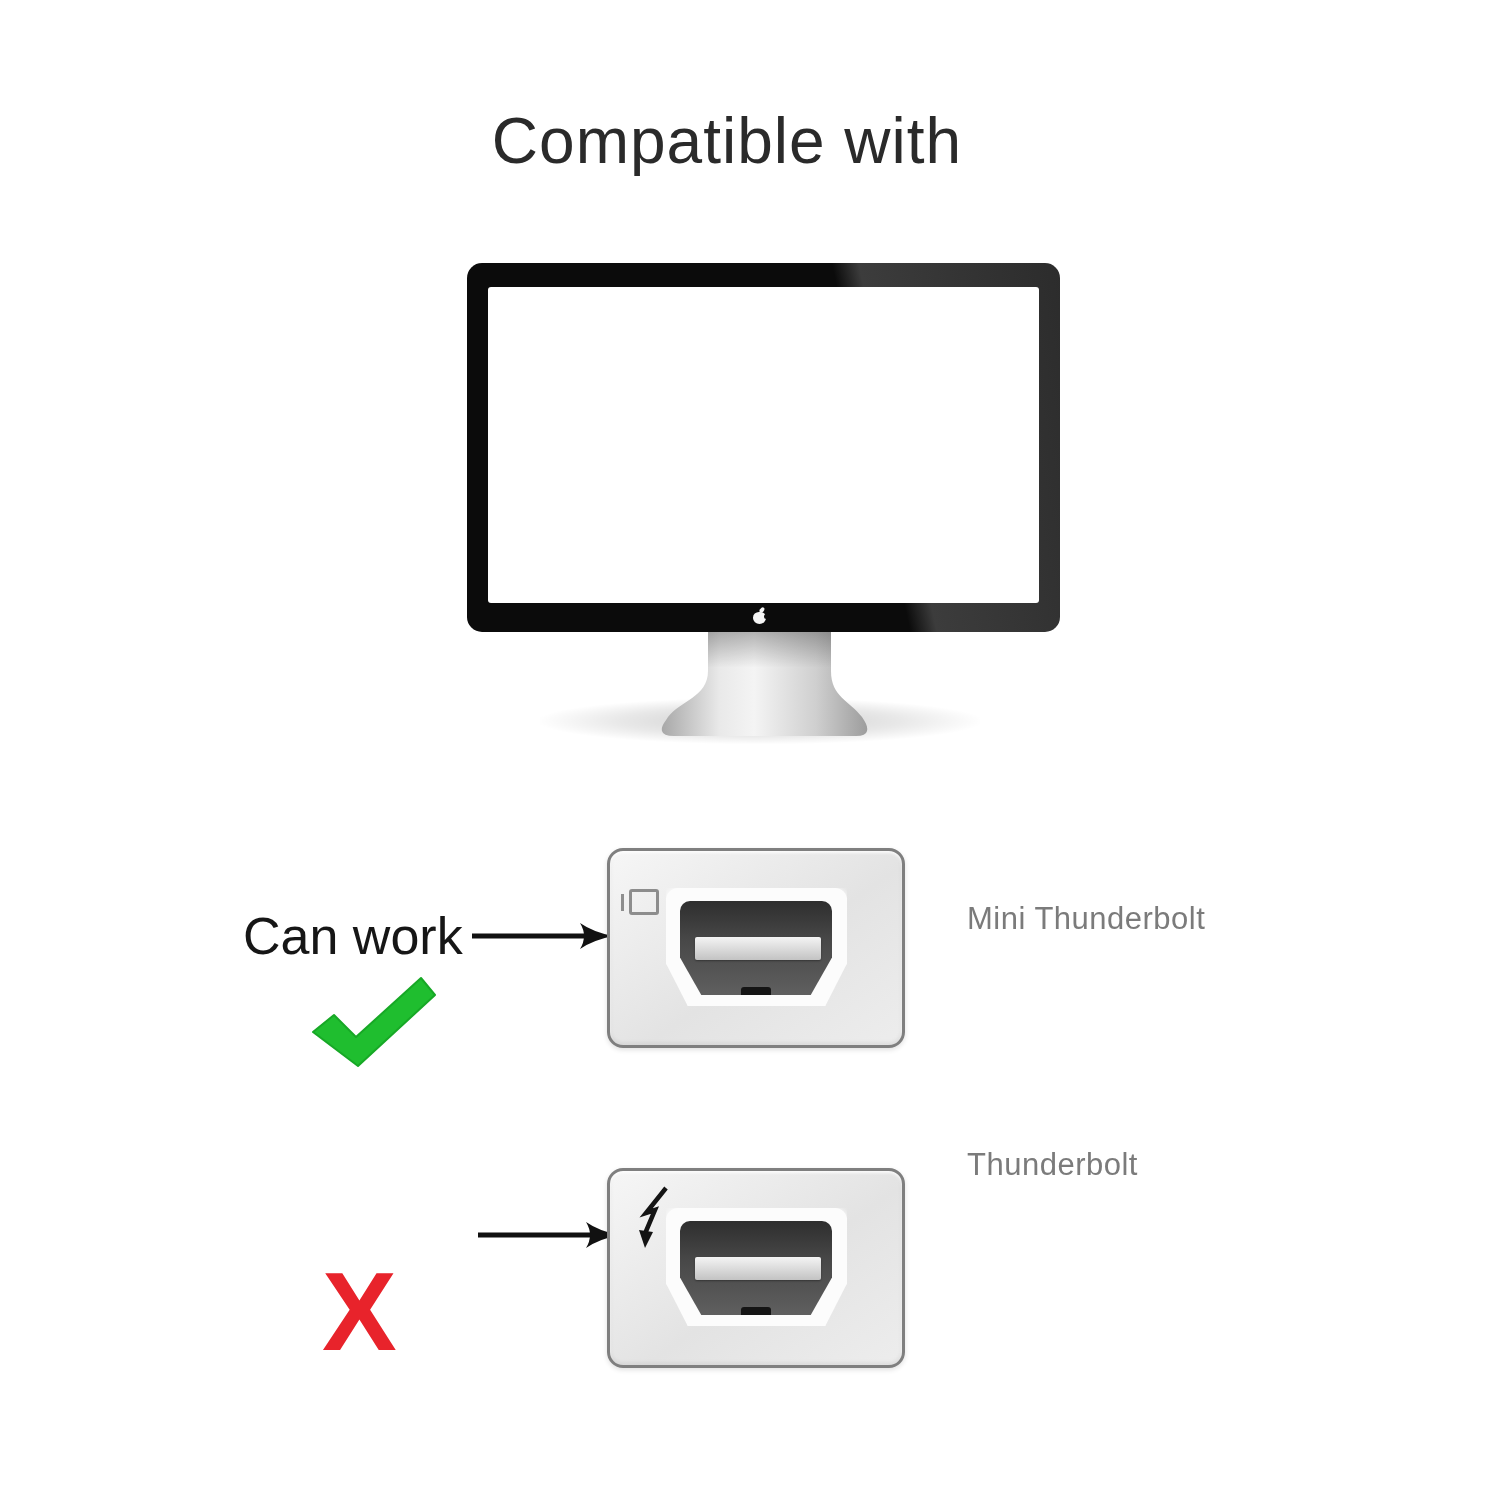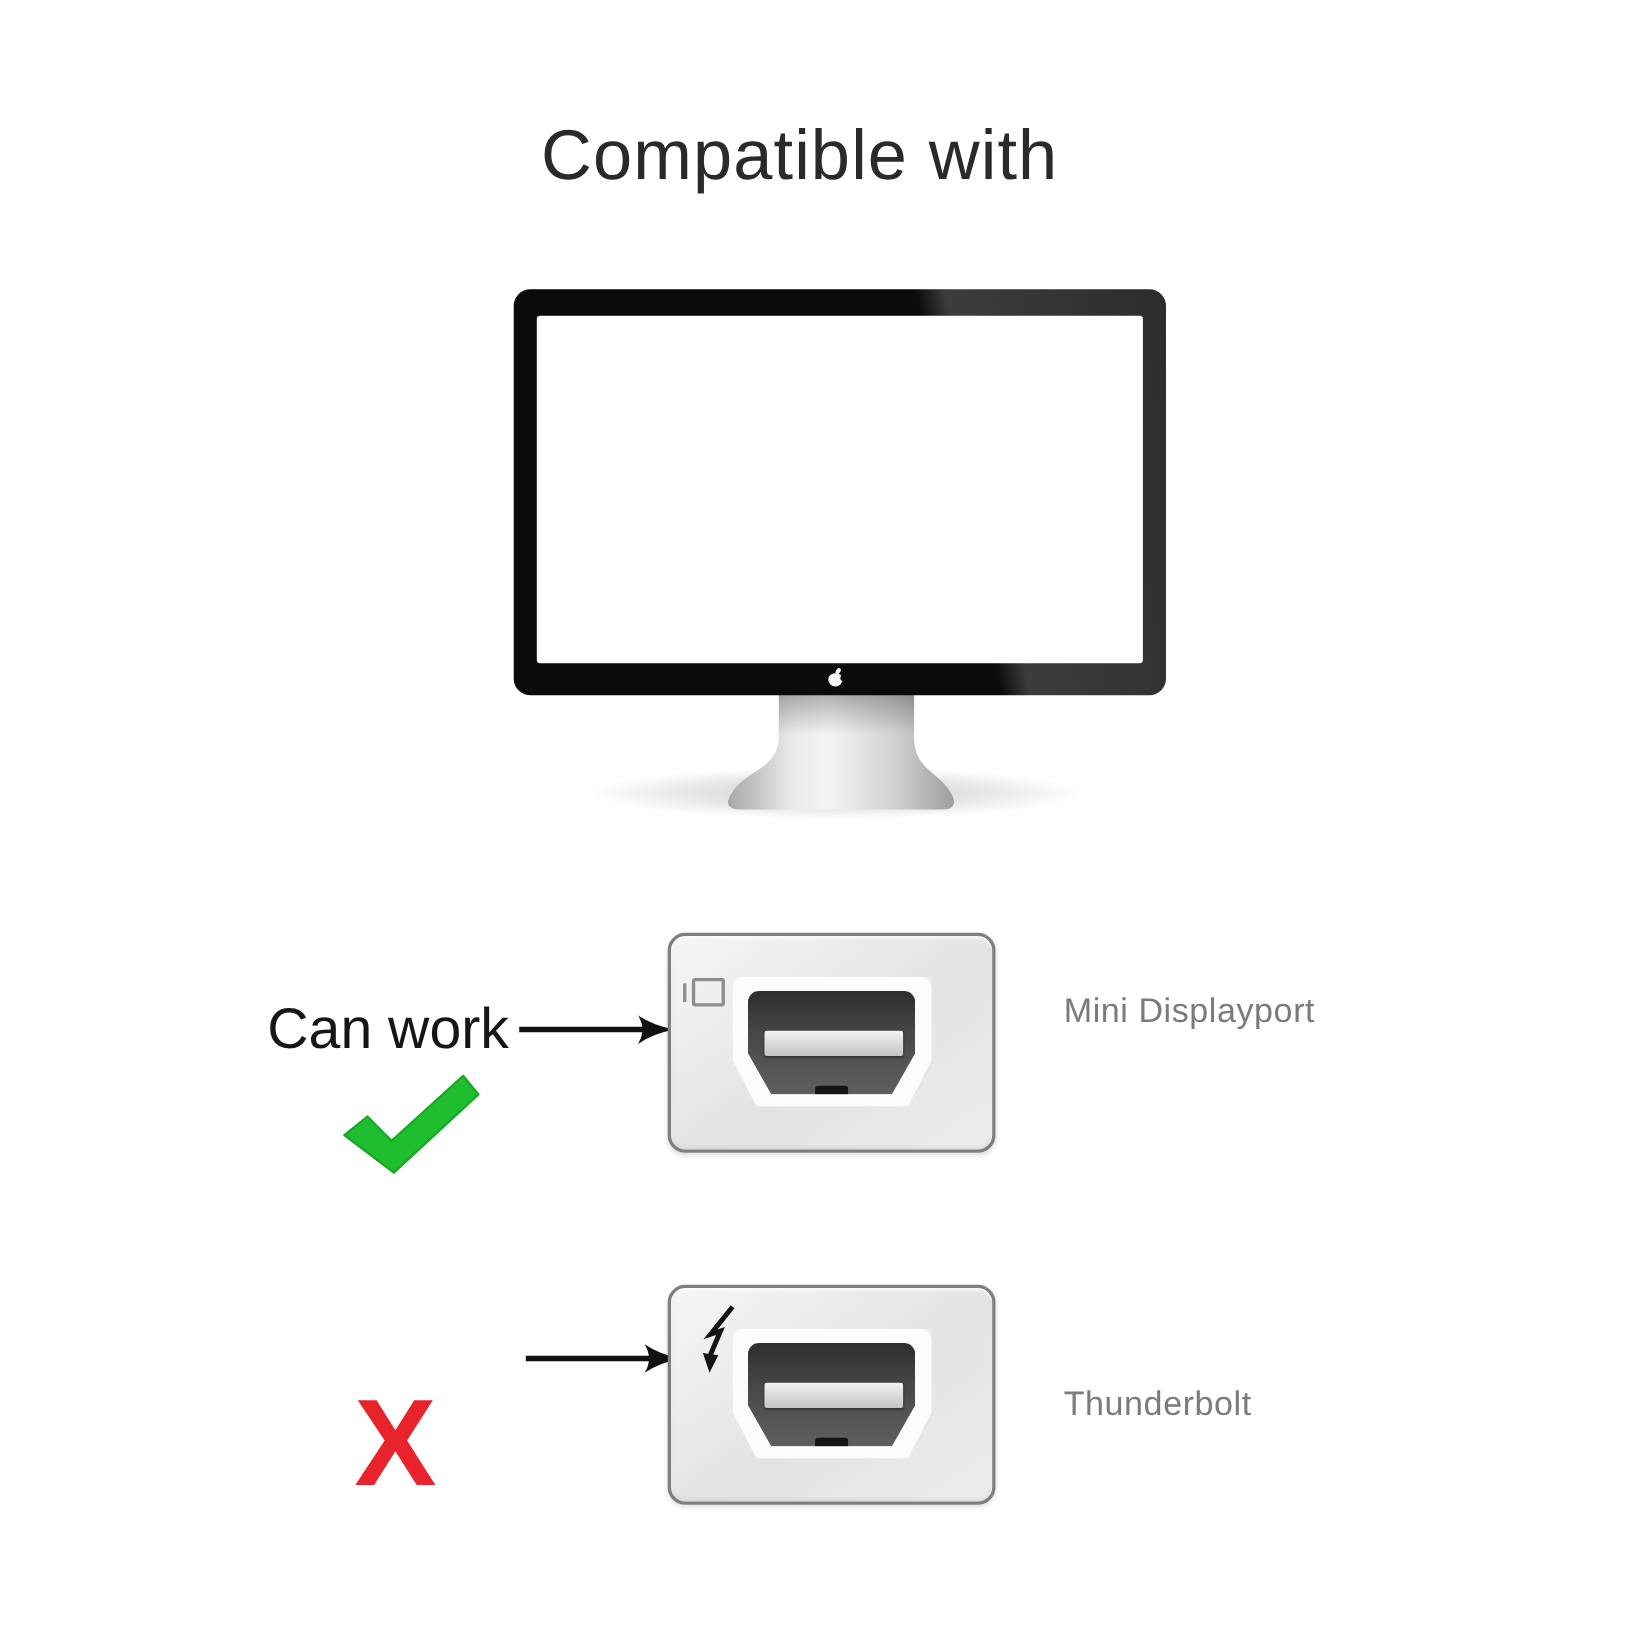--- a/index.html
+++ b/index.html
@@ -158,7 +158,7 @@
       </div>
     </div>
   </div>
-  <div class="port-label port-label-1">Mini Displayport</div>
+  <div class="port-label port-label-1">Mini Thunderbolt</div>
 
   <svg class="arrow-svg arrow-2" width="145" height="30" viewBox="0 0 145 30">
     <line x1="2" y1="15" x2="116" y2="15" stroke="#111111" stroke-width="5"></line>

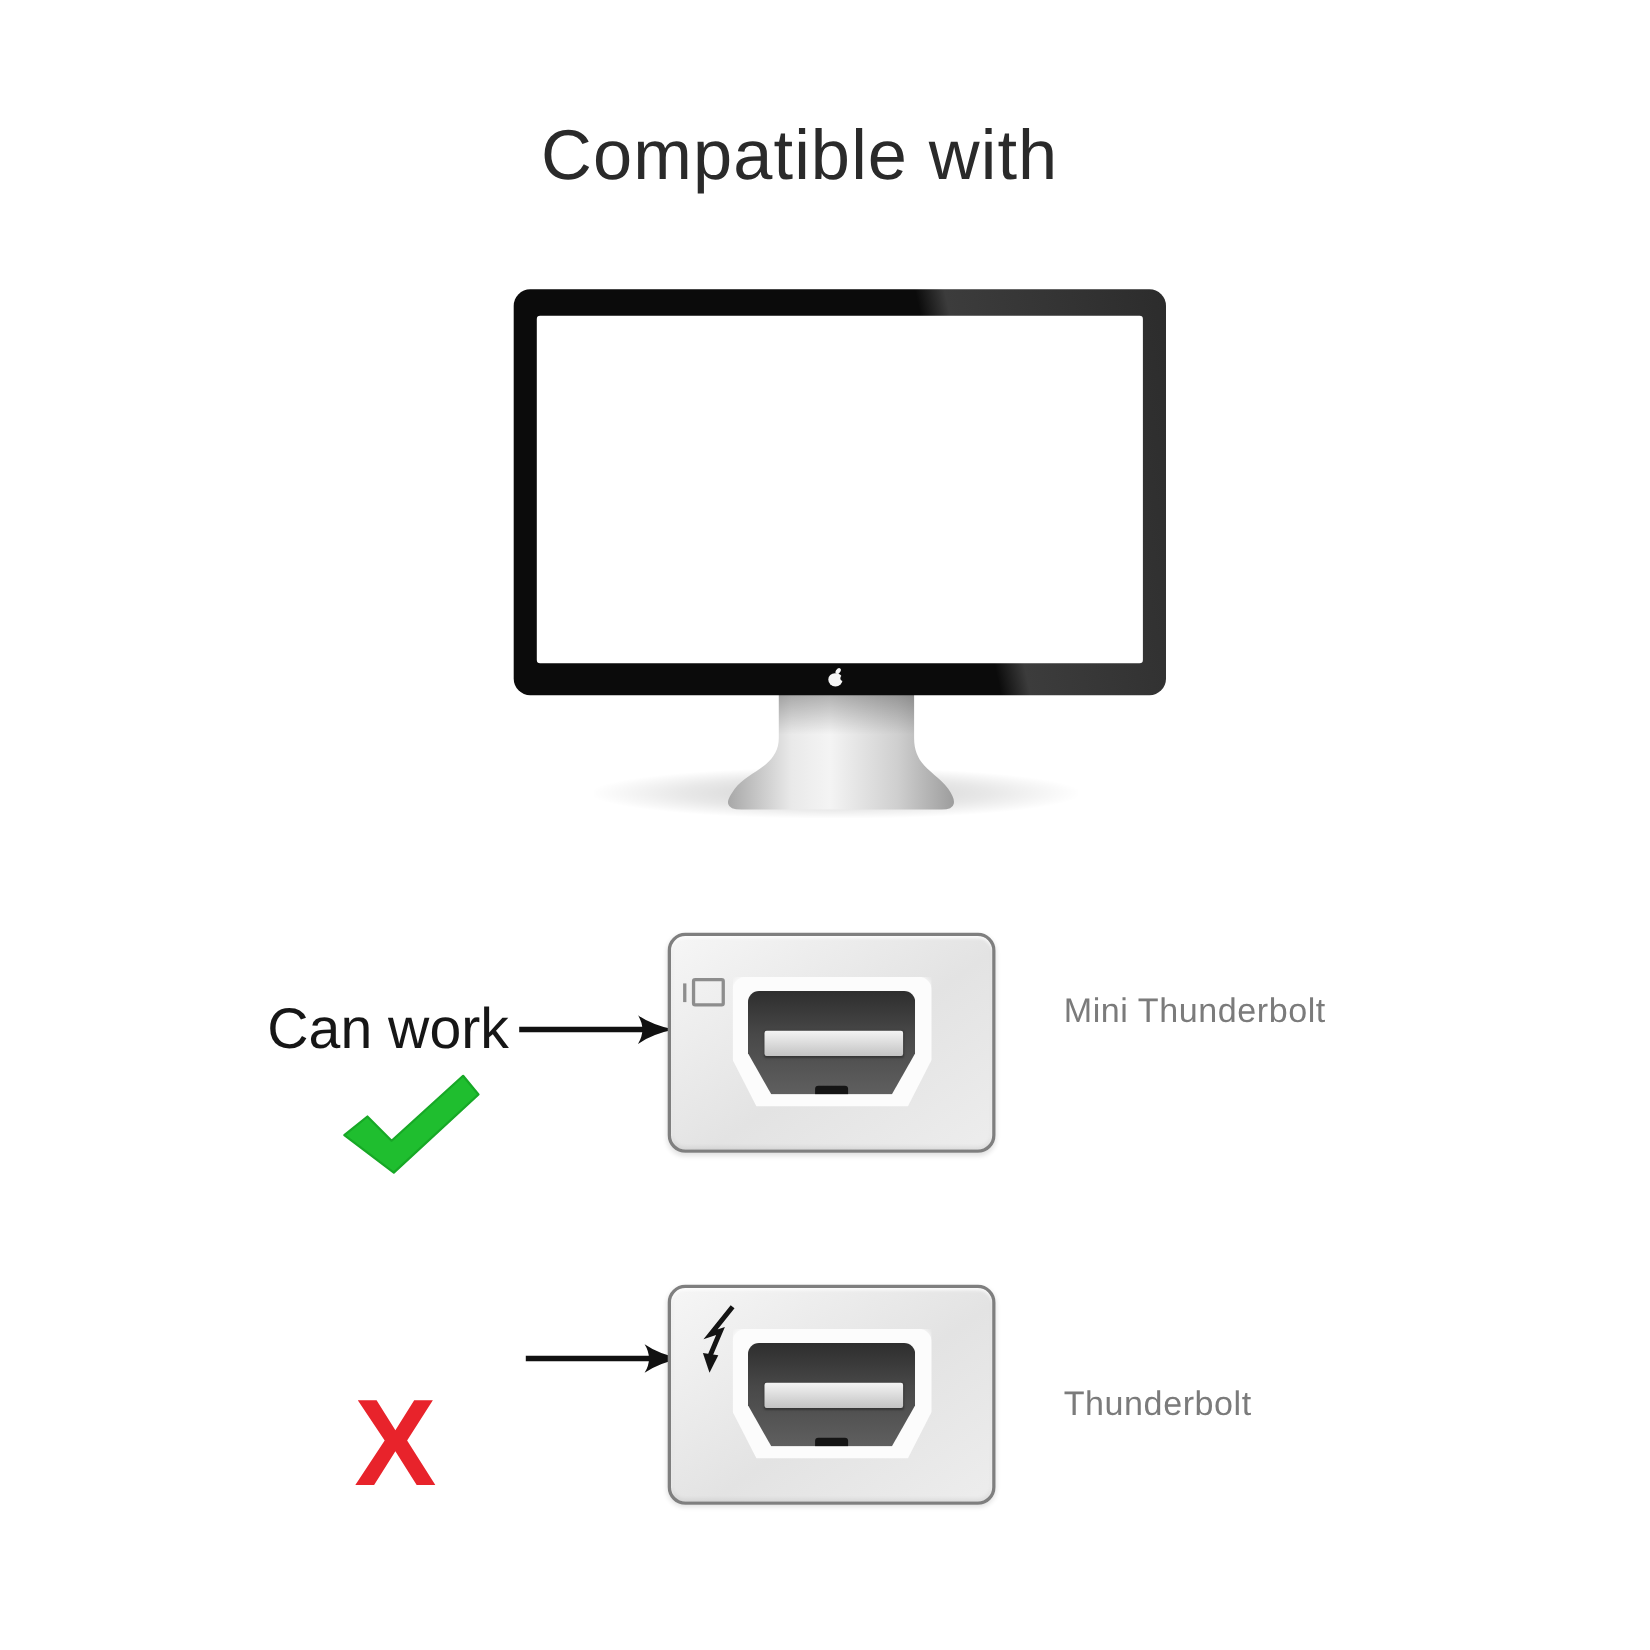--- a/index.html
+++ b/index.html
@@ -99,7 +99,7 @@
     letter-spacing:0.5px;white-space:nowrap;
   }
   .port-label-1{top:901px;}
-  .port-label-2{top:1258px;text-align:center;}
+  .port-label-2{top:1147px;text-align:center;}
 </style>
 </head>
 <body>

